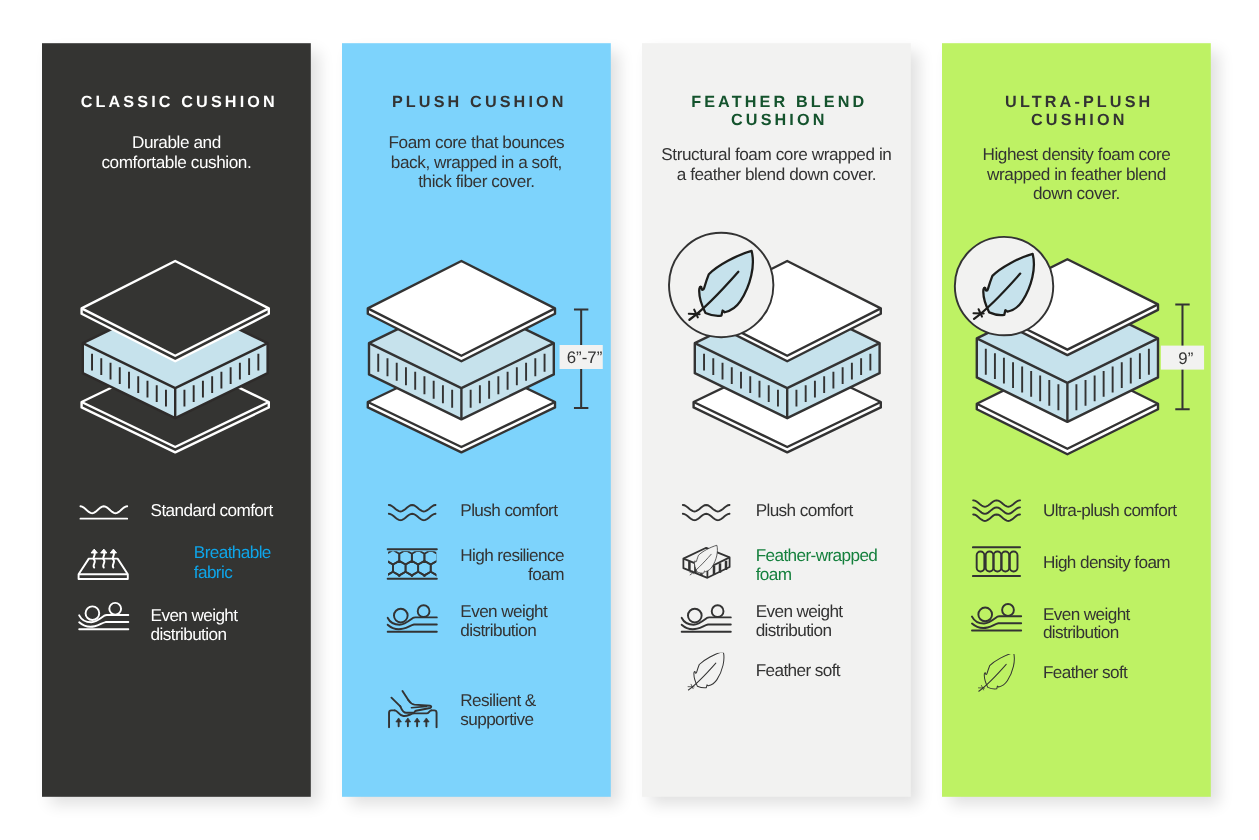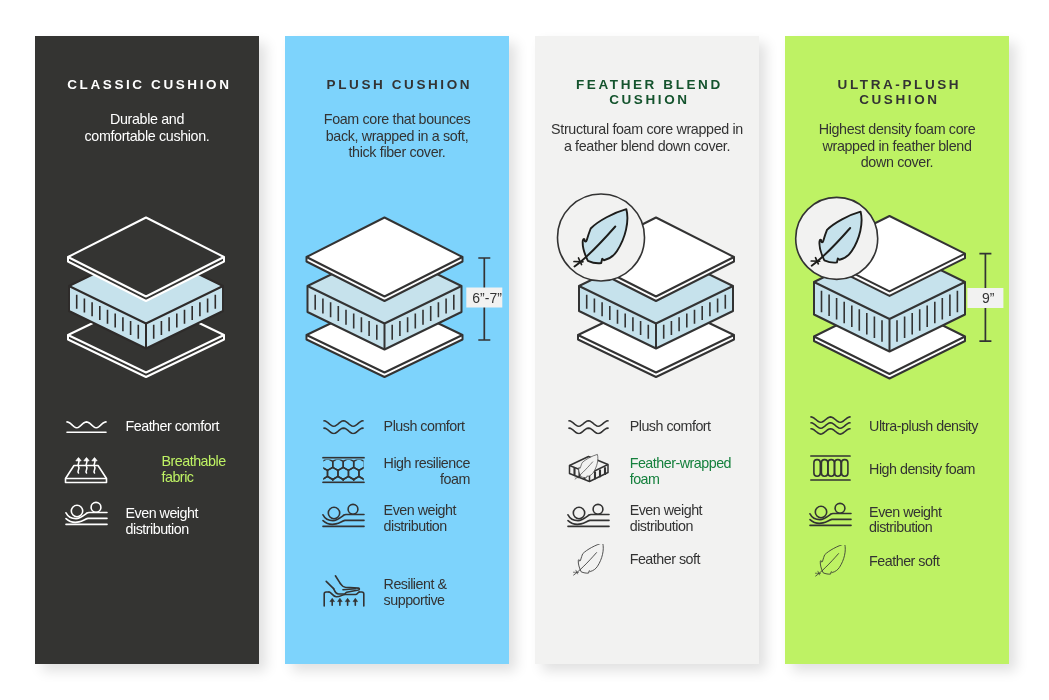--- a/index.html
+++ b/index.html
@@ -39,7 +39,7 @@
             <path d="M1,12.2 L40,12.2" fill="none" stroke="#ffffff" stroke-width="1.6" stroke-linecap="round"></path>
           </svg>
         </div>
-        <div class="rtx" style="left:90.5px;color:#ffffff;">Feather comfort</div>
+        <div class="rtx" style="left:90.5px;color:#ffffff;">Standard comfort</div>
       </div>
       <div class="row" style="top:417.0px;height:34.0px;">
         <div class="ric" style="left:28px;margin-top:0px;">

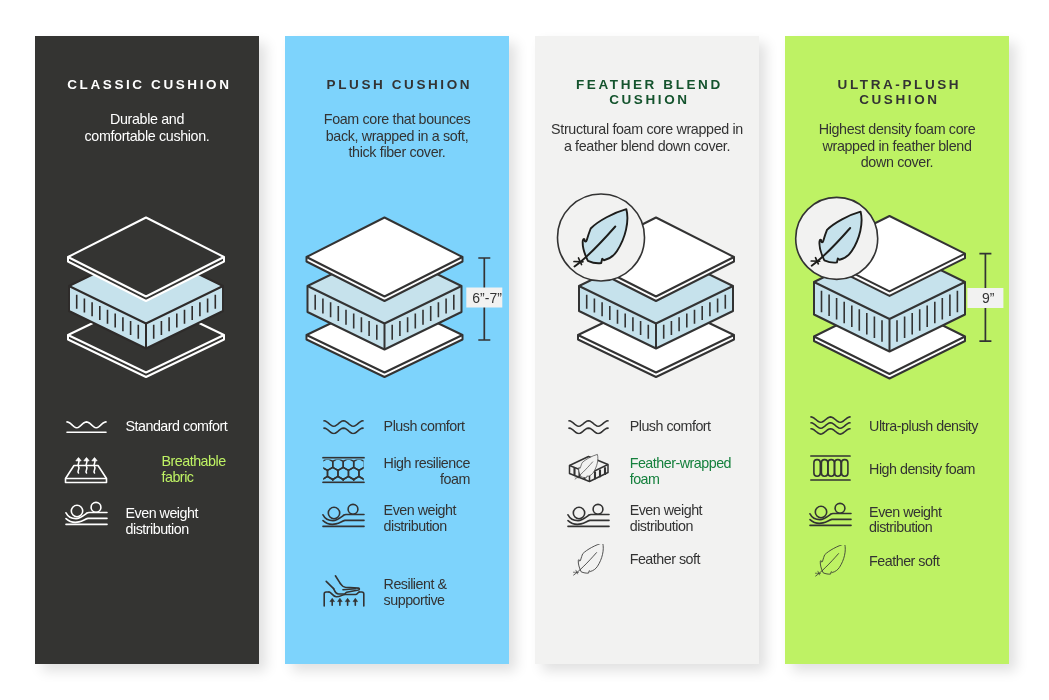--- a/index.html
+++ b/index.html
@@ -251,7 +251,7 @@
             <path d="M1.0,12.70 L2.4,12.97 L3.8,13.72 L5.2,14.80 L6.6,16.00 L8.0,17.08 L9.4,17.83 L10.8,18.10 L12.1,17.83 L13.5,17.08 L14.9,16.00 L16.3,14.80 L17.7,13.72 L19.1,12.97 L20.5,12.70 L21.9,12.97 L23.3,13.72 L24.7,14.80 L26.1,16.00 L27.5,17.08 L28.9,17.83 L30.2,18.10 L31.6,17.83 L33.0,17.08 L34.4,16.00 L35.8,14.80 L37.2,13.72 L38.6,12.97 L40.0,12.70" fill="none" stroke="#333333" stroke-width="1.6" stroke-linecap="round"></path>
           </svg>
         </div>
-        <div class="rtx" style="left:84.1px;color:#333333;">Ultra-plush density</div>
+        <div class="rtx" style="left:84.1px;color:#333333;">Ultra-plush comfort</div>
       </div>
       <div class="row" style="top:417.2px;height:34.0px;">
         <div class="ric" style="left:22.299999999999997px;margin-top:-1.8px;">

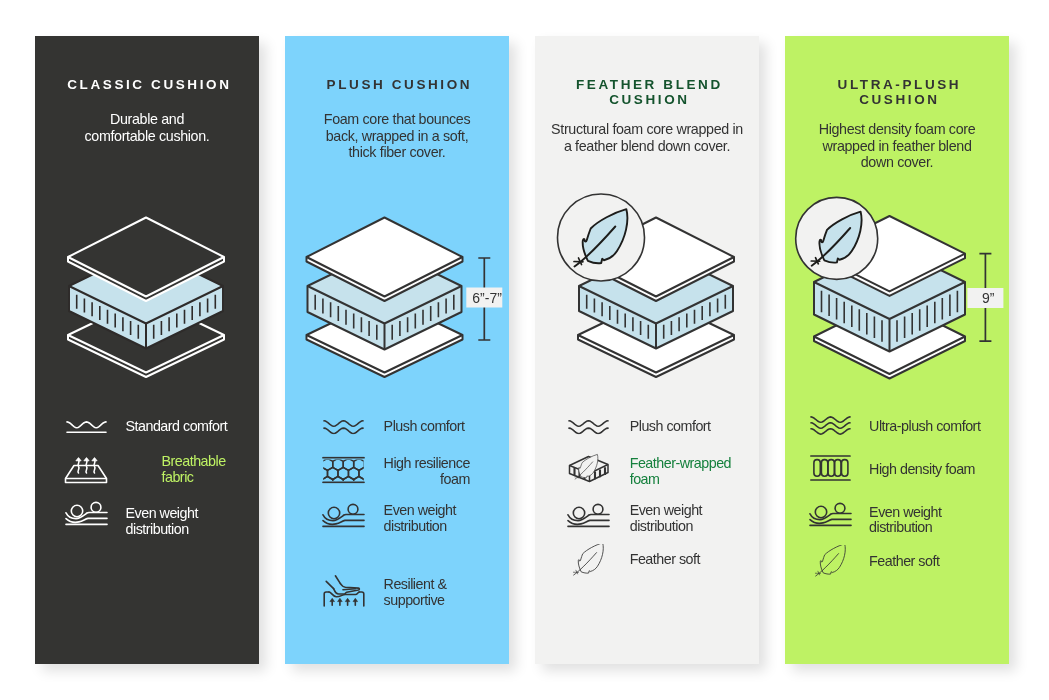--- a/index.html
+++ b/index.html
@@ -54,7 +54,7 @@
             <path d="M27.9,4.8 L30.5,1.6 L33.1,4.8 Z" fill="#ffffff" stroke="#ffffff" stroke-width="0.8" stroke-linejoin="round"></path>
           </svg>
         </div>
-        <div class="rtx" style="left:90.5px;color:#bef264;padding-left:36px;">Breathable fabric</div>
+        <div class="rtx" style="left:90.5px;color:#0ea5e9;padding-left:36px;">Breathable fabric</div>
       </div>
       <div class="row" style="top:469.0px;height:34.0px;">
         <div class="ric" style="left:28px;margin-top:-8.4px;">

